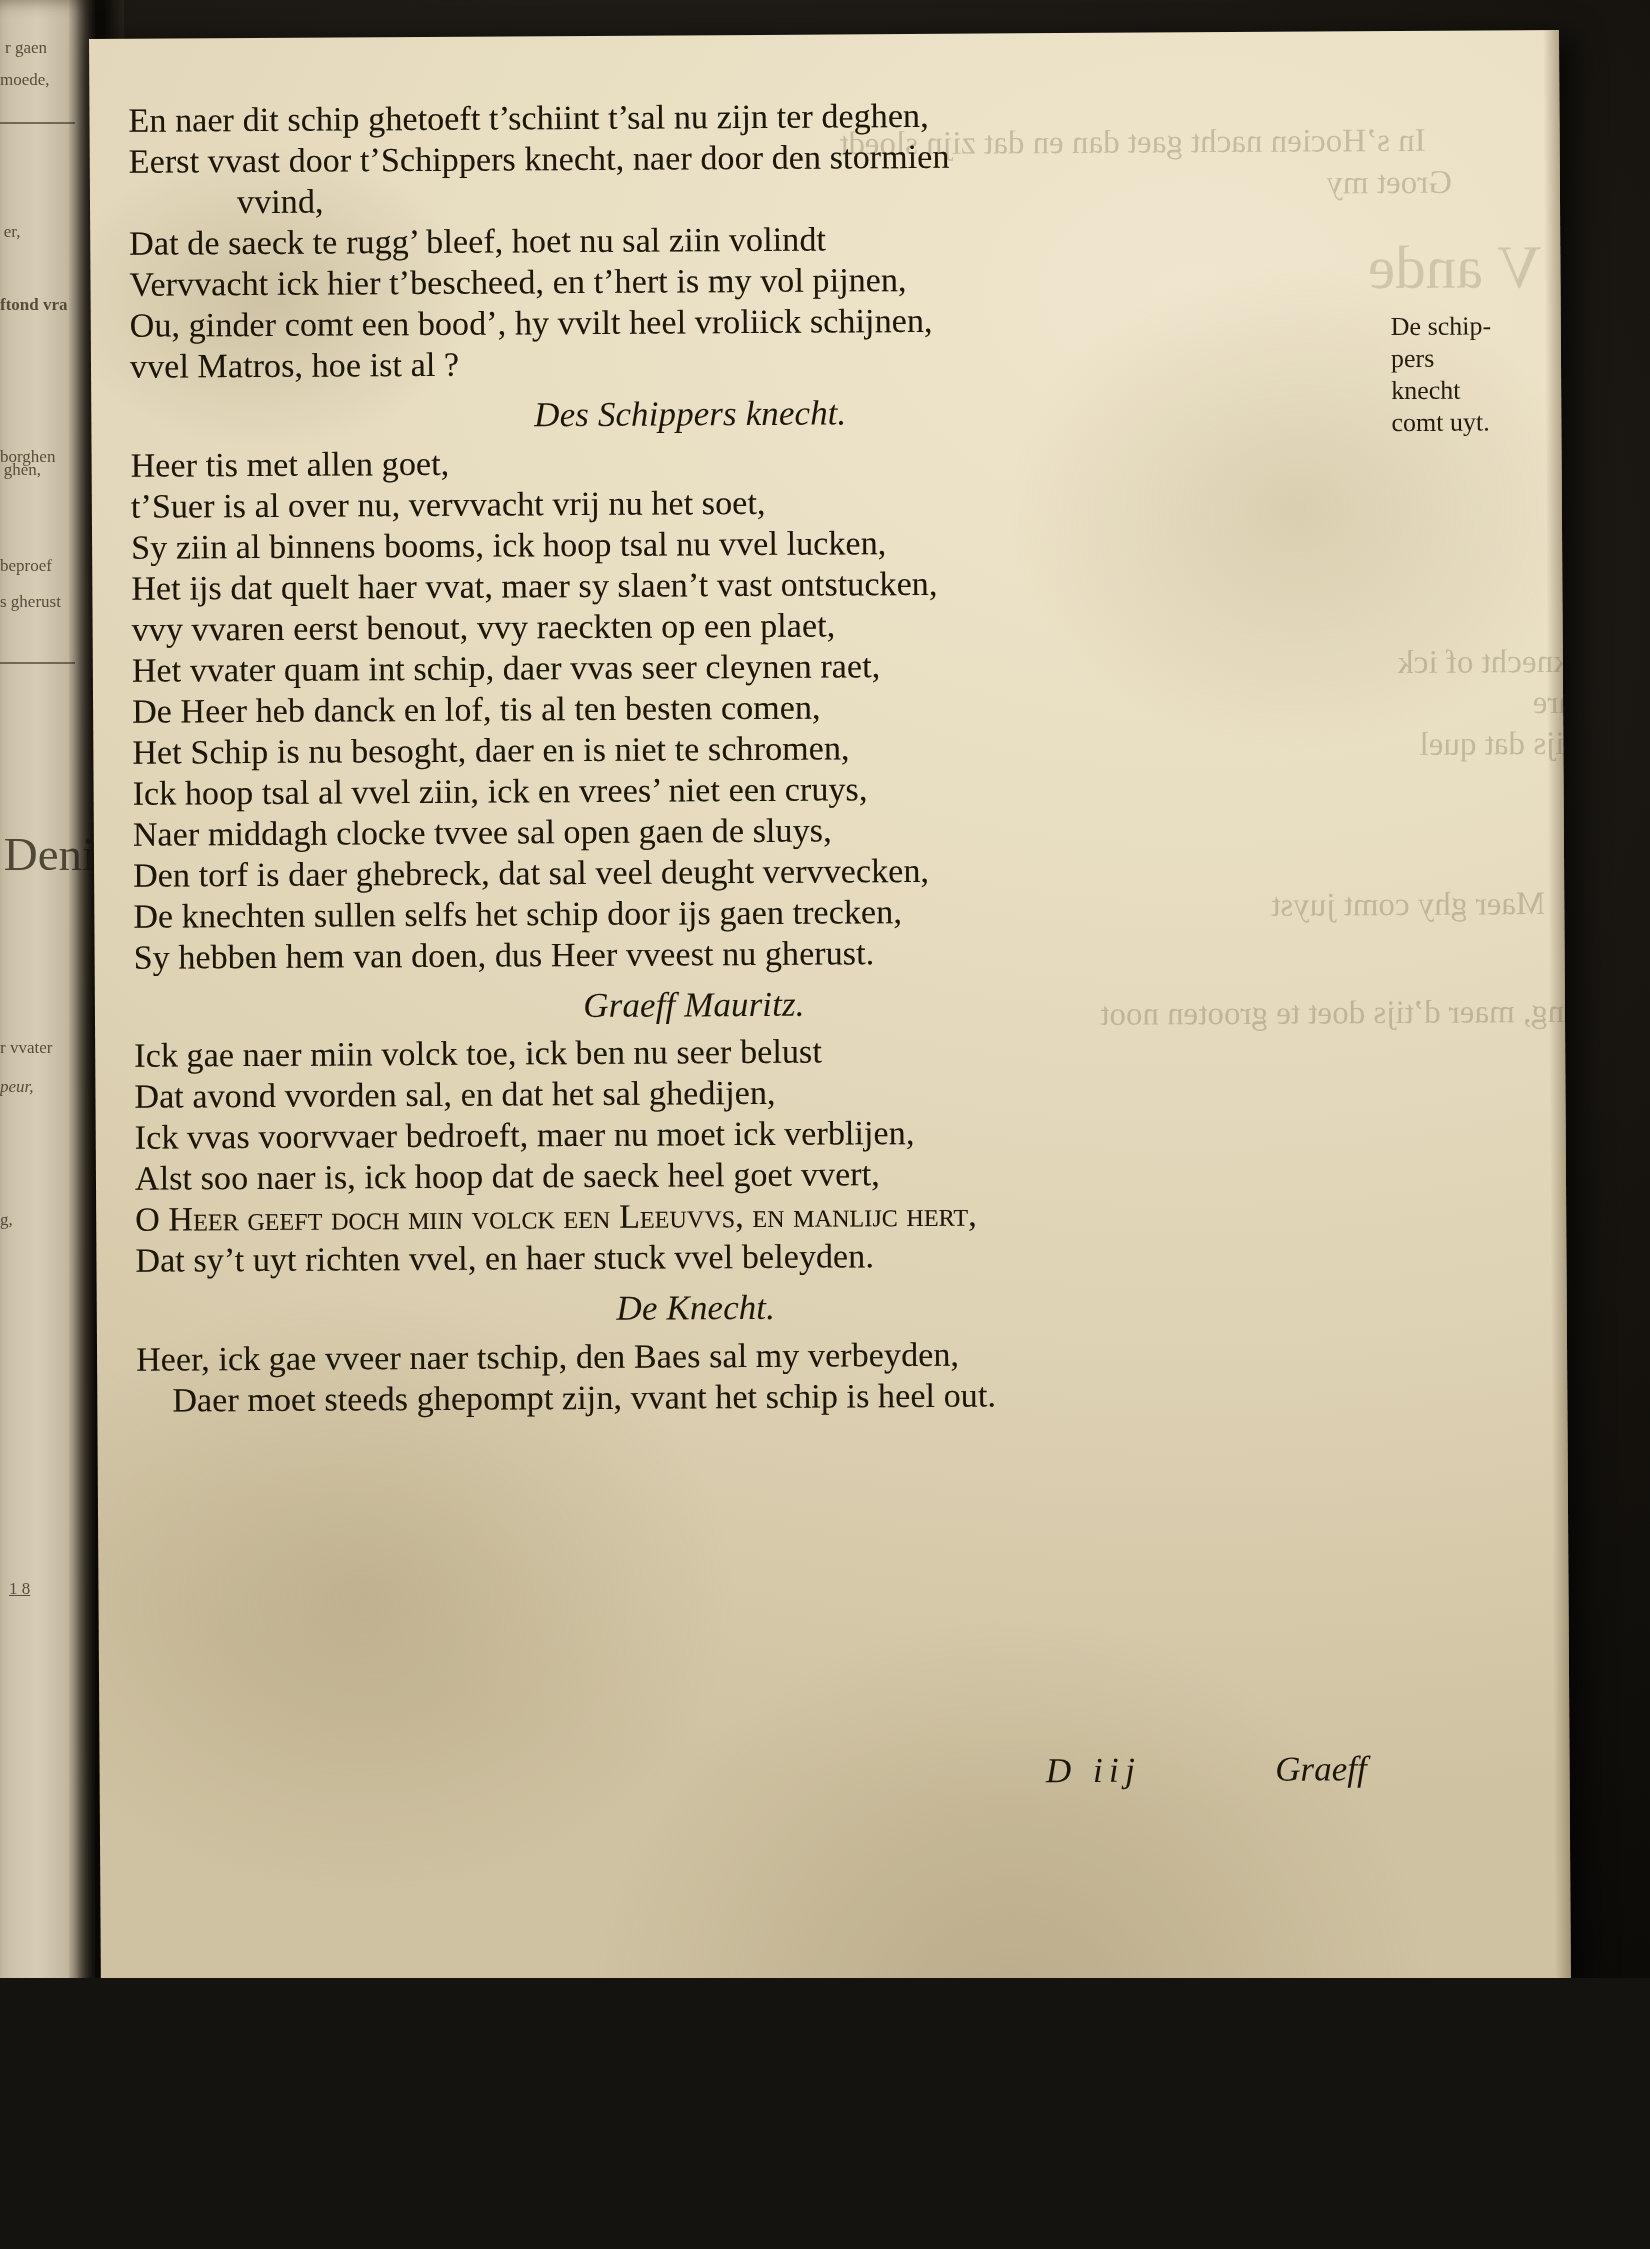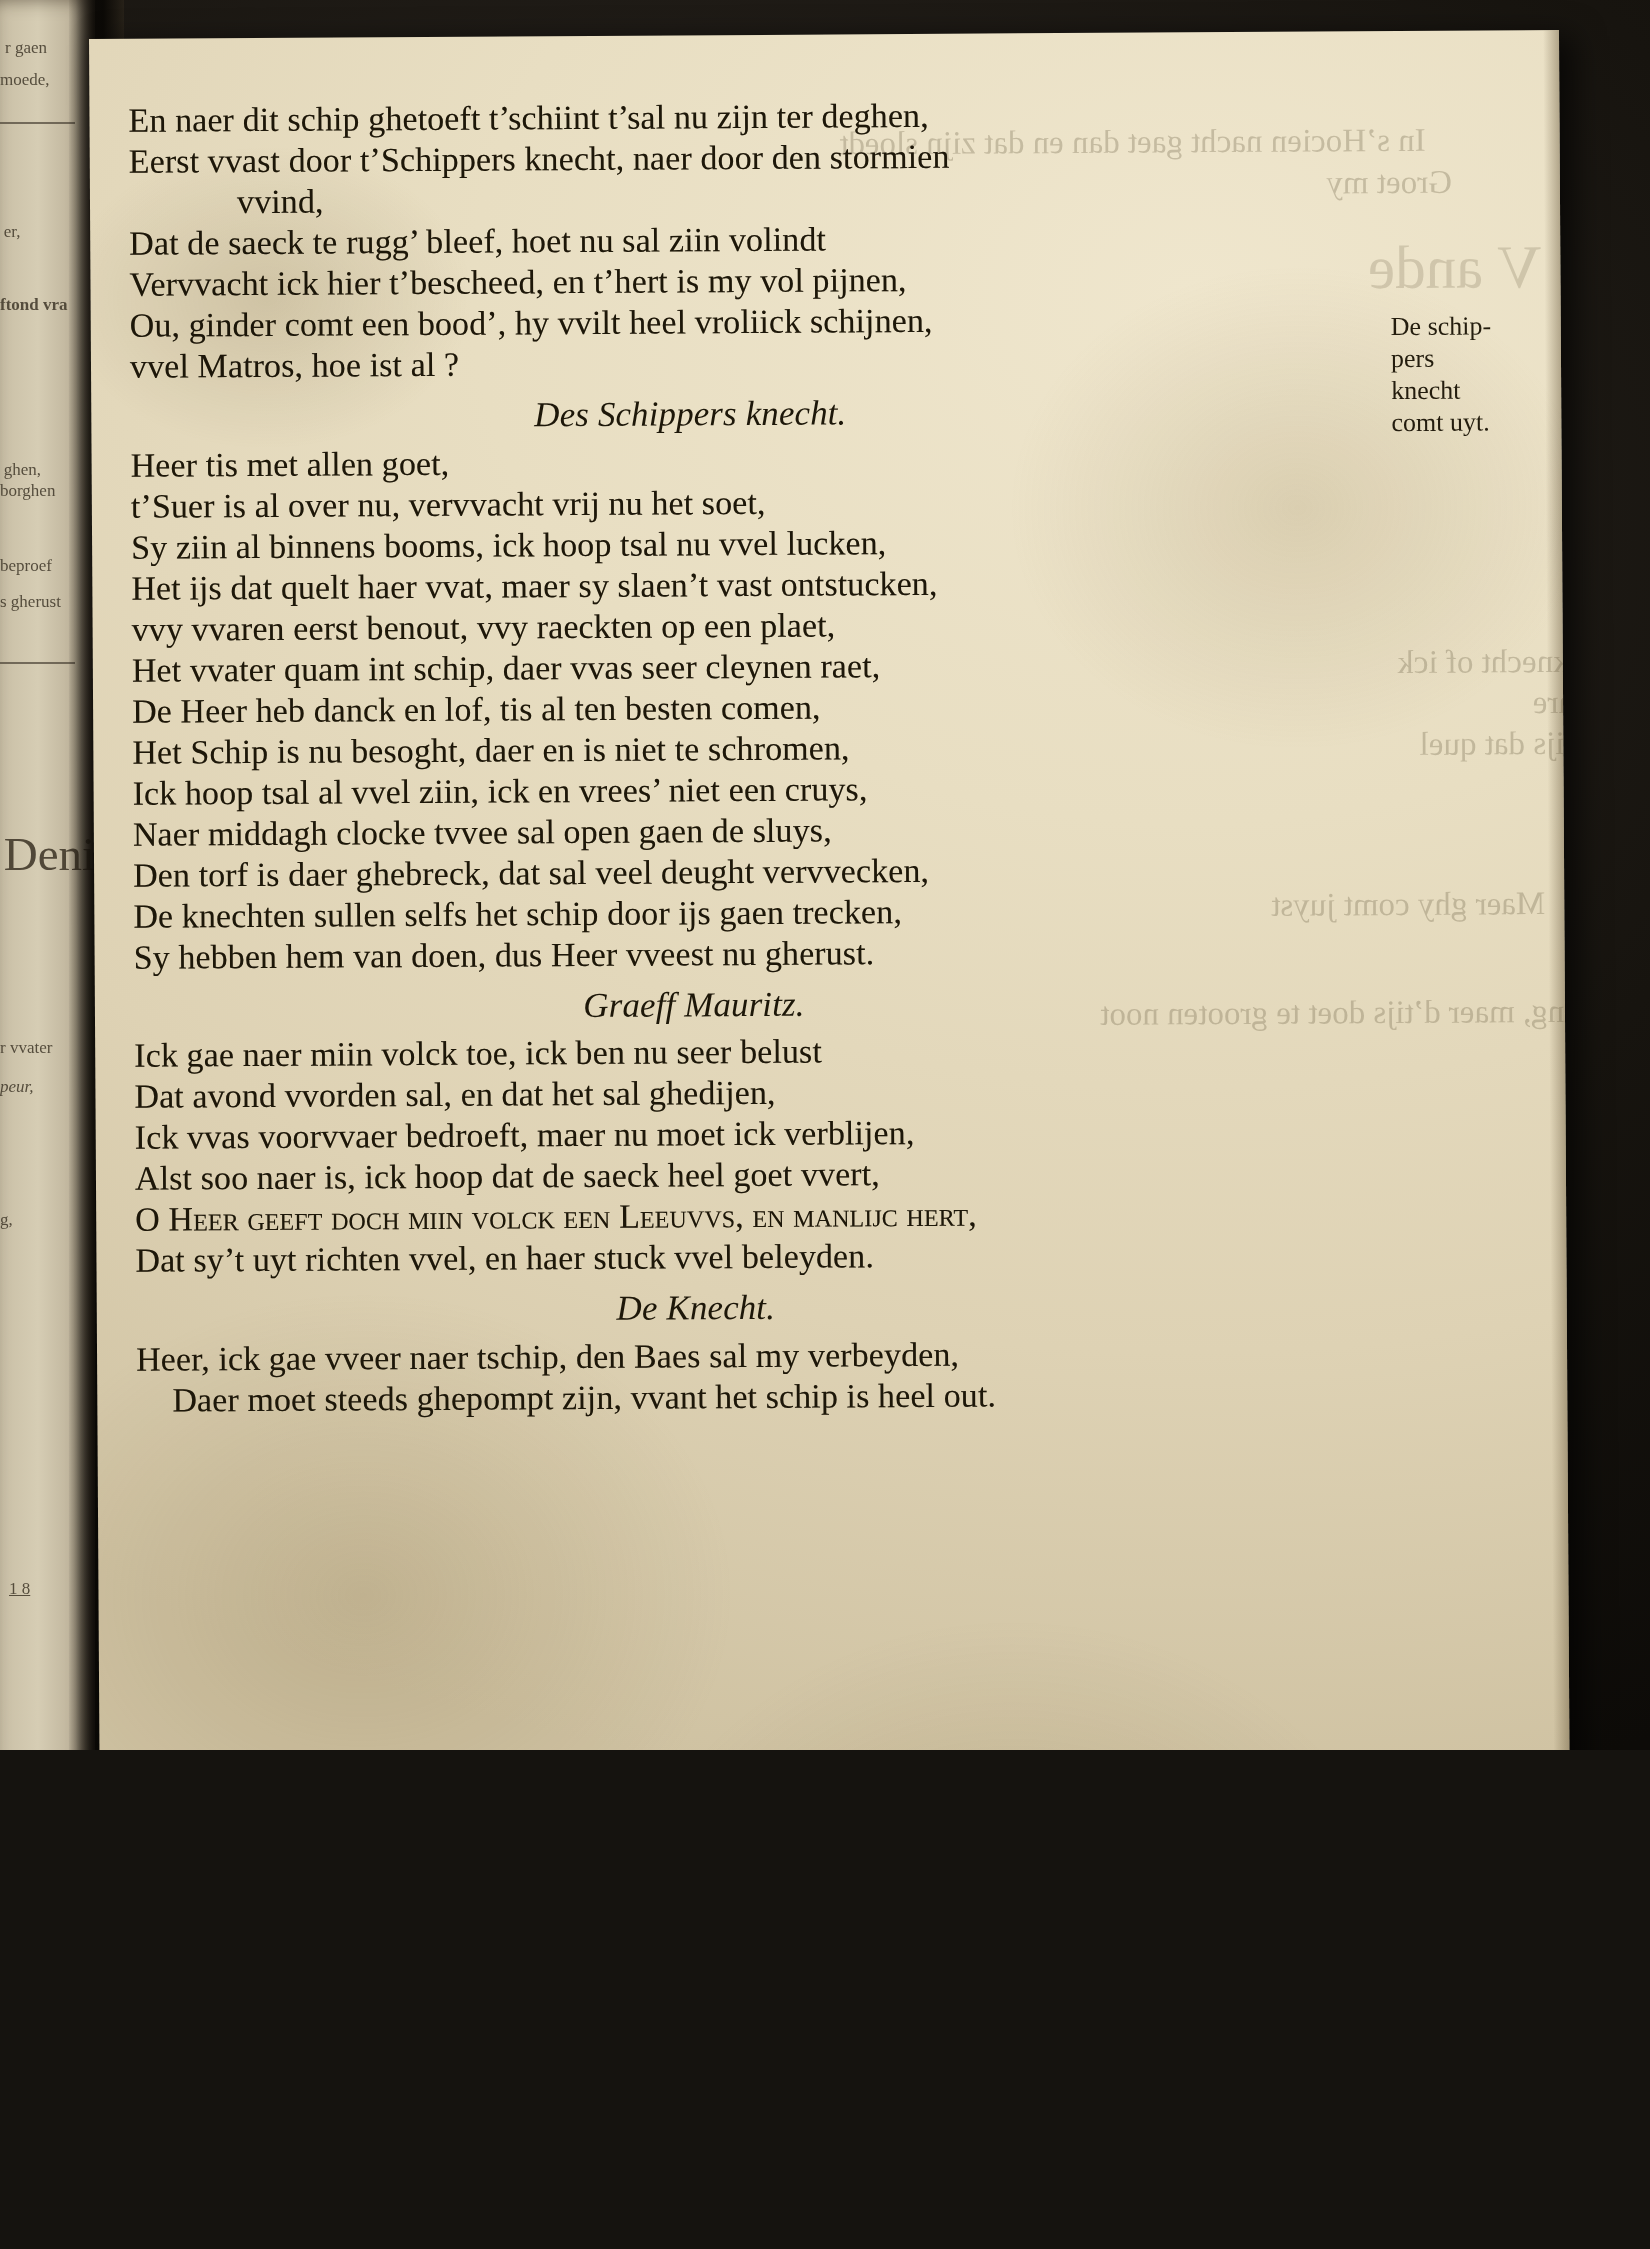--- a/index.html
+++ b/index.html
@@ -10,7 +10,7 @@
   .page {
     position: relative;
     width: 1650px;
-    height: 1750px;
+    height: 1978px;
     overflow: hidden;
     background: #1b1814;
     font-family: "Liberation Serif", serif;

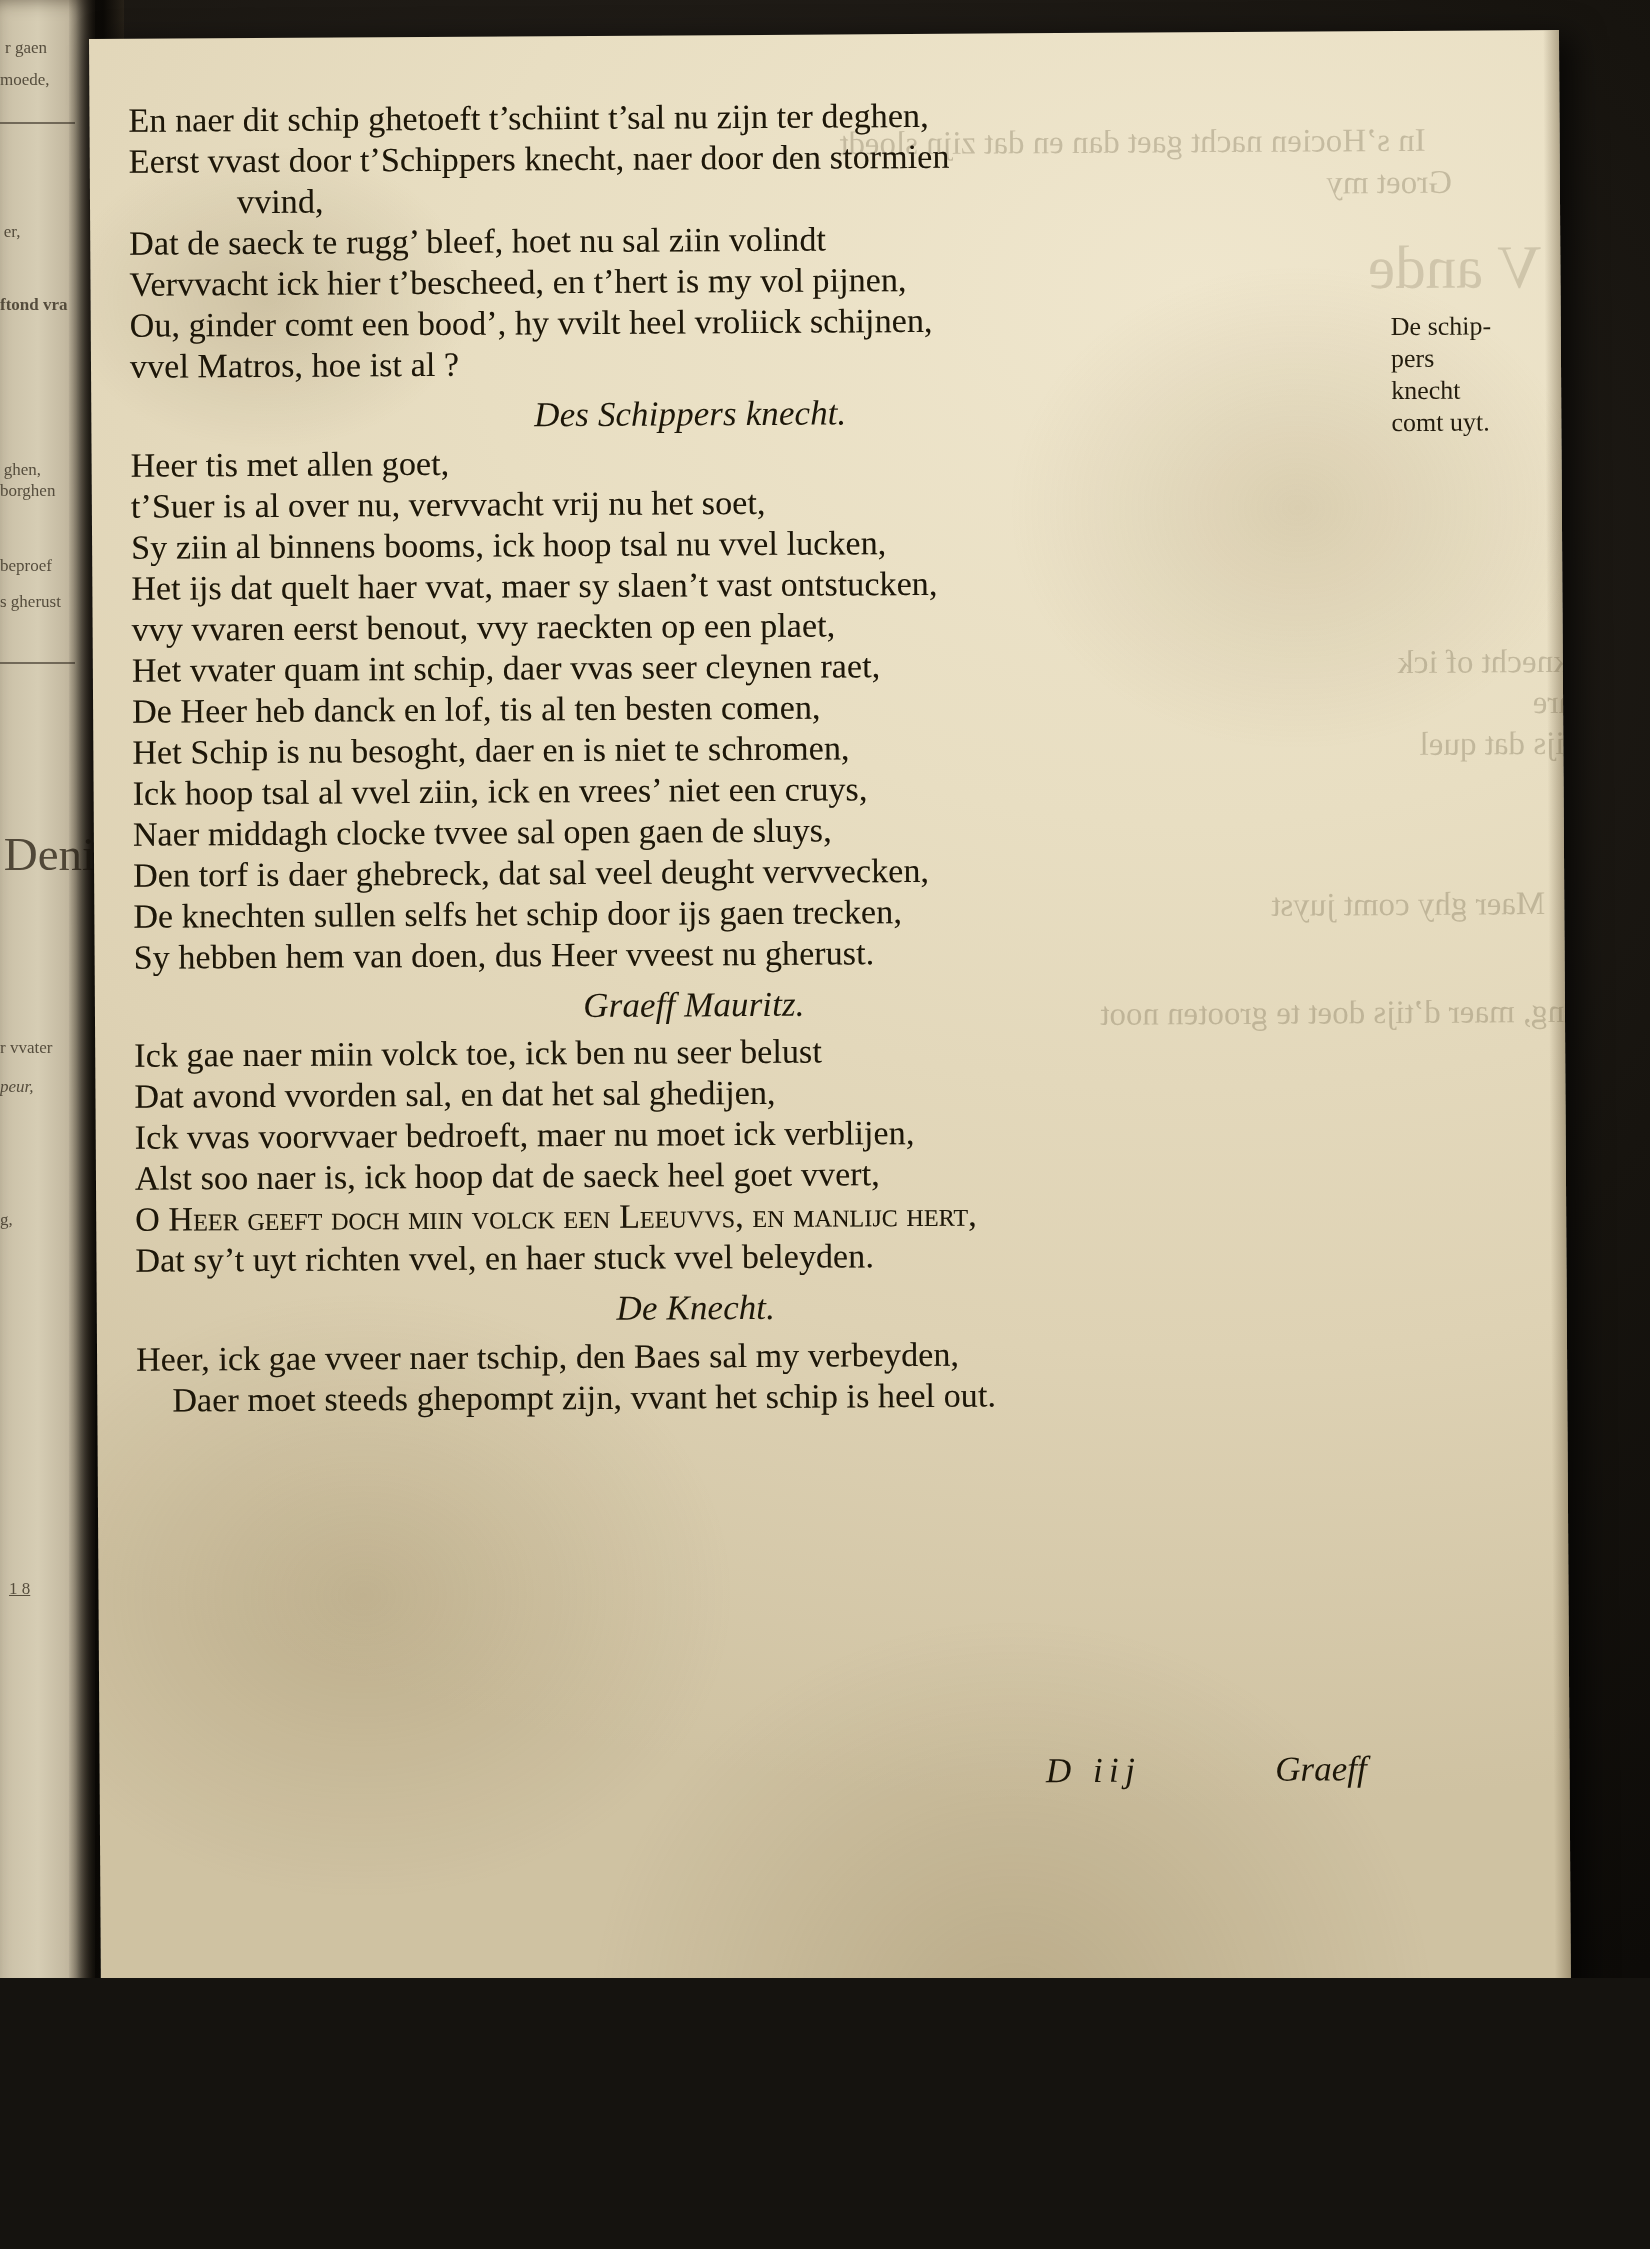--- a/index.html
+++ b/index.html
@@ -205,7 +205,7 @@
     <div class="lp-rule" style="top:122px;"></div>
     <div class="lp-text" style="left:3.8px;  top:221px;">er,</div>
     <div class="lp-text" style="left:0px;  top:294px;font-weight:bold;">ftond vra</div>
-    <div class="lp-text" style="left:0px;  top:446px;margin-top:34px;">borghen</div>
+    <div class="lp-text" style="left:0px;  top:446px;">borghen</div>
     <div class="lp-text" style="left:3.8px;  top:459px;">ghen,</div>
     <div class="lp-text" style="left:0px;  top:555px;">beproef</div>
     <div class="lp-text" style="left:0px;  top:591px;">s gherust</div>

